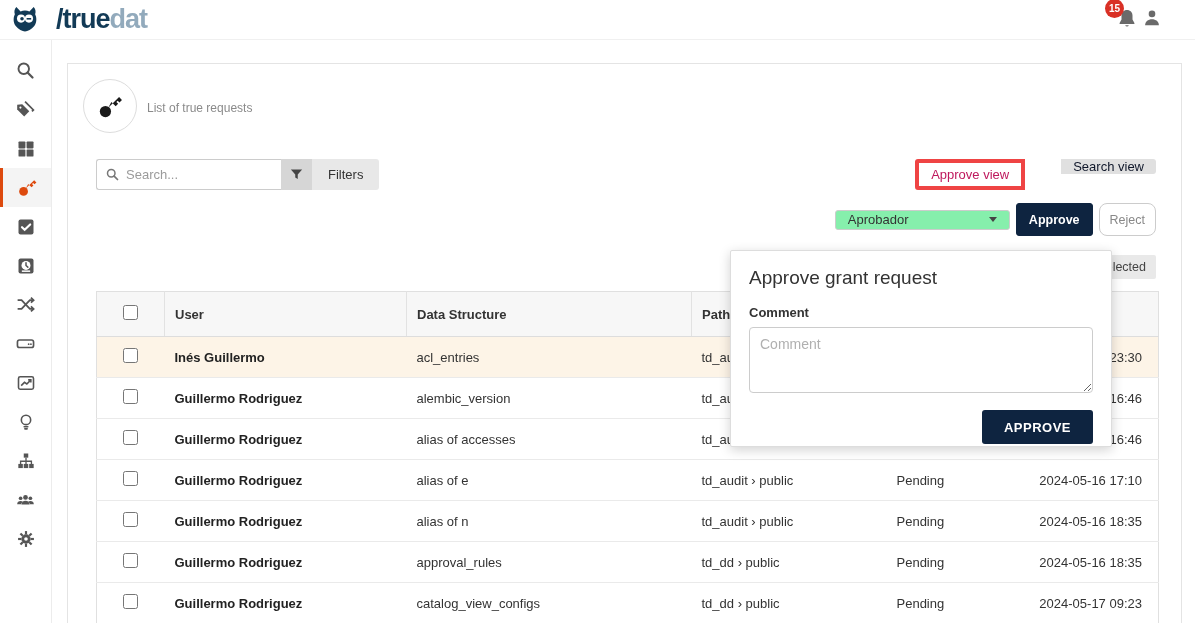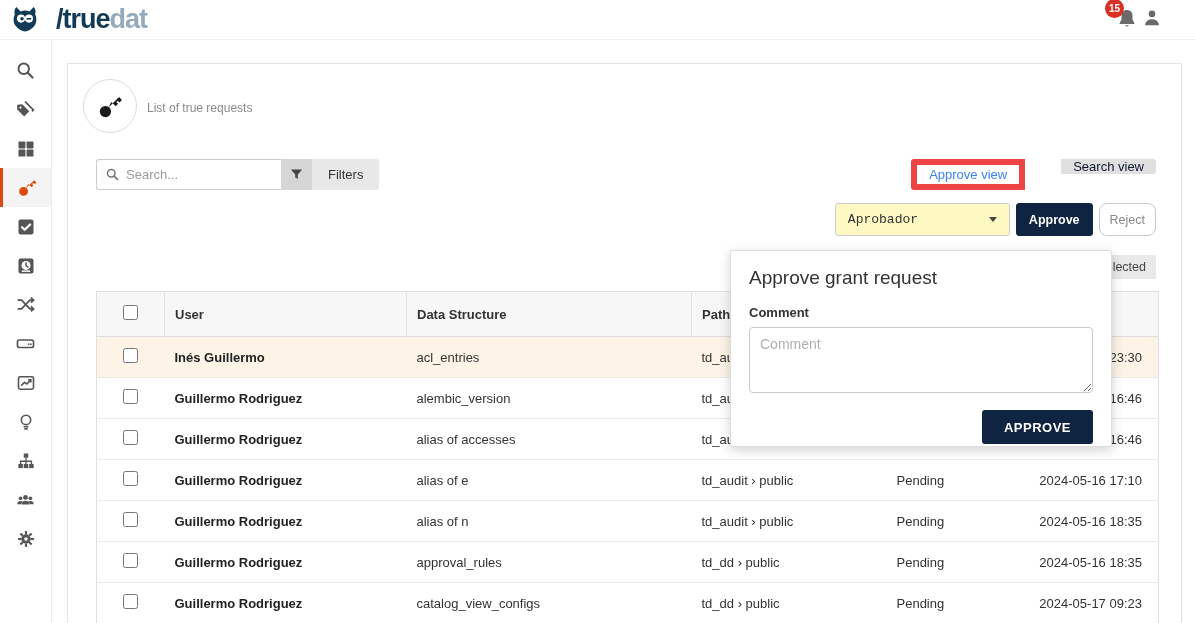--- a/index.html
+++ b/index.html
@@ -48,7 +48,7 @@
   .filters-btn { height:31px; background:#e8e8e8; border:none; padding:0 16px; font-size:13px; color:#333;
     border-radius:0 3px 3px 0; cursor:pointer; font-family:"Liberation Sans", sans-serif; }
   .view-toggle { margin-left:auto; display:flex; height:31px; }
-  .btn-approve-view { height:31px; padding:0 12px; background:#fff; border:6px solid #ef4444; color:#3b82f6;
+  .btn-approve-view { height:31px; padding:0 12px; background:#fff; border:4px solid #ef4444; color:#be185d;
     font-size:13px; border-radius:3px 0 0 3px; cursor:pointer; font-family:"Liberation Sans", sans-serif; }
   .btn-search-view { height:15px; padding:0 12px; background:#e0e0e0; border:none; color:#0f172a;
     font-size:13px; border-radius:0 3px 3px 0; cursor:pointer; font-family:"Liberation Sans", sans-serif;margin-left:36px; }

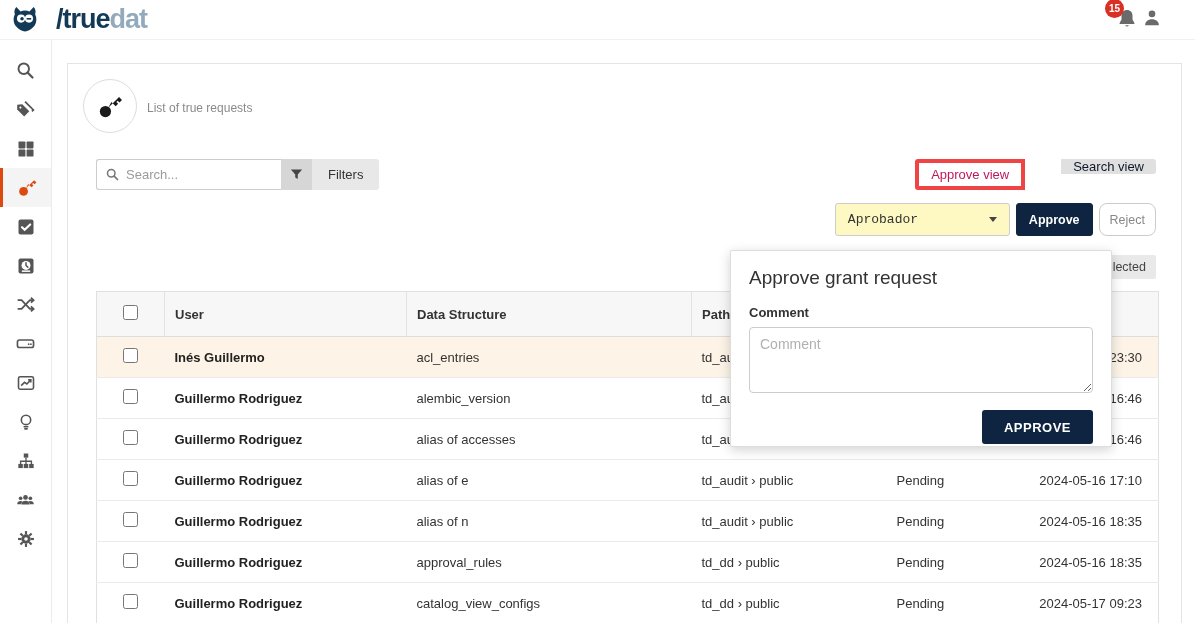--- a/index.html
+++ b/index.html
@@ -55,8 +55,8 @@
 
   
   .actions-row { position:absolute; right:25px; top:139px; height:33px; display:flex; gap:6px; align-items:center; }
-  .approver-select { width:175px; height:33px; border:1px solid #ccc; border-radius:3px; background:#fef9c3;
-    display:flex; align-items:center; padding:0 12px; color:#333; cursor:pointer;font-family:Liberation Mono, monospace; }
+  .approver-select { width:175px; height:20px; border:1px solid #ccc; border-radius:3px; background:#86efac;
+    display:flex; align-items:center; padding:0 12px; color:#333; cursor:pointer; }
   .caret-down { margin-left:auto; width:0; height:0; border-left:4px solid transparent;
     border-right:4px solid transparent; border-top:5px solid #444; }
   .btn-approve { height:33px; padding:0 12px; background:#0e2440; color:#fff; font-weight:700; font-size:12.5px;

